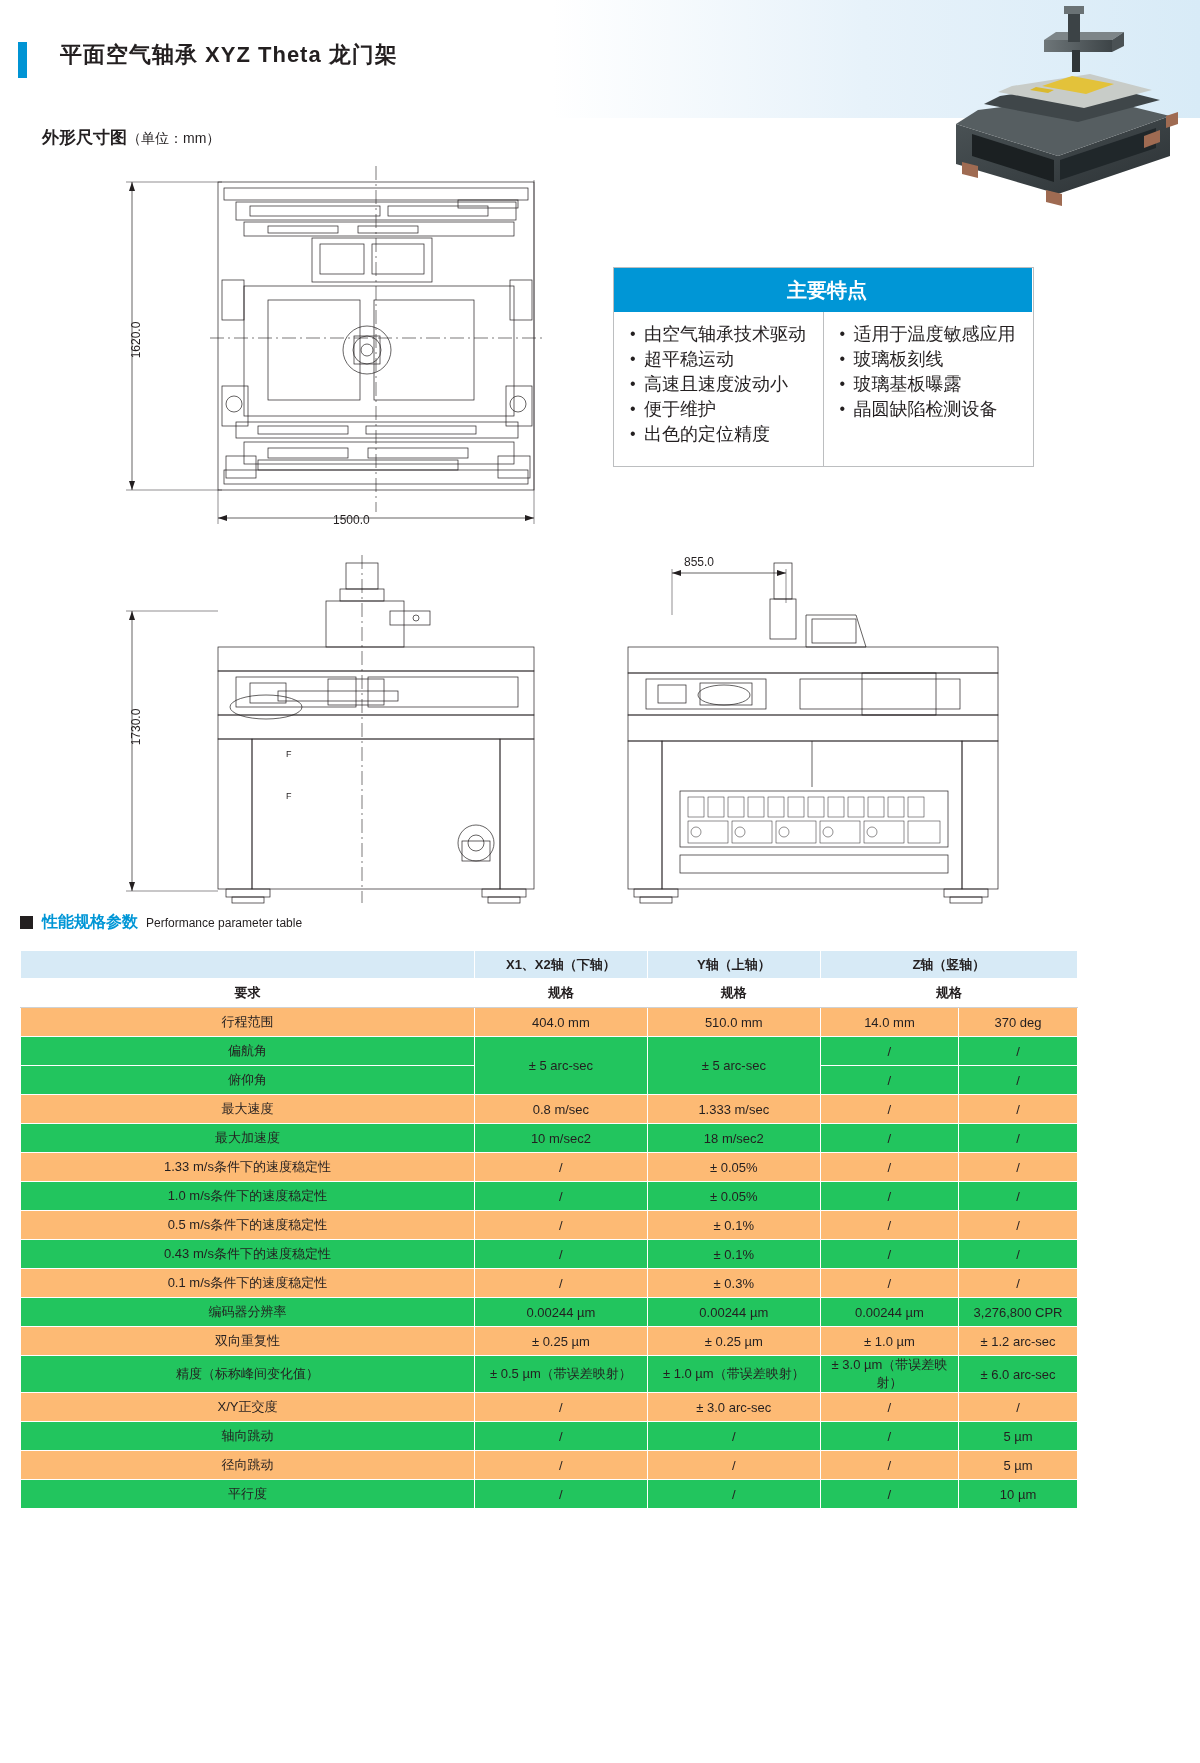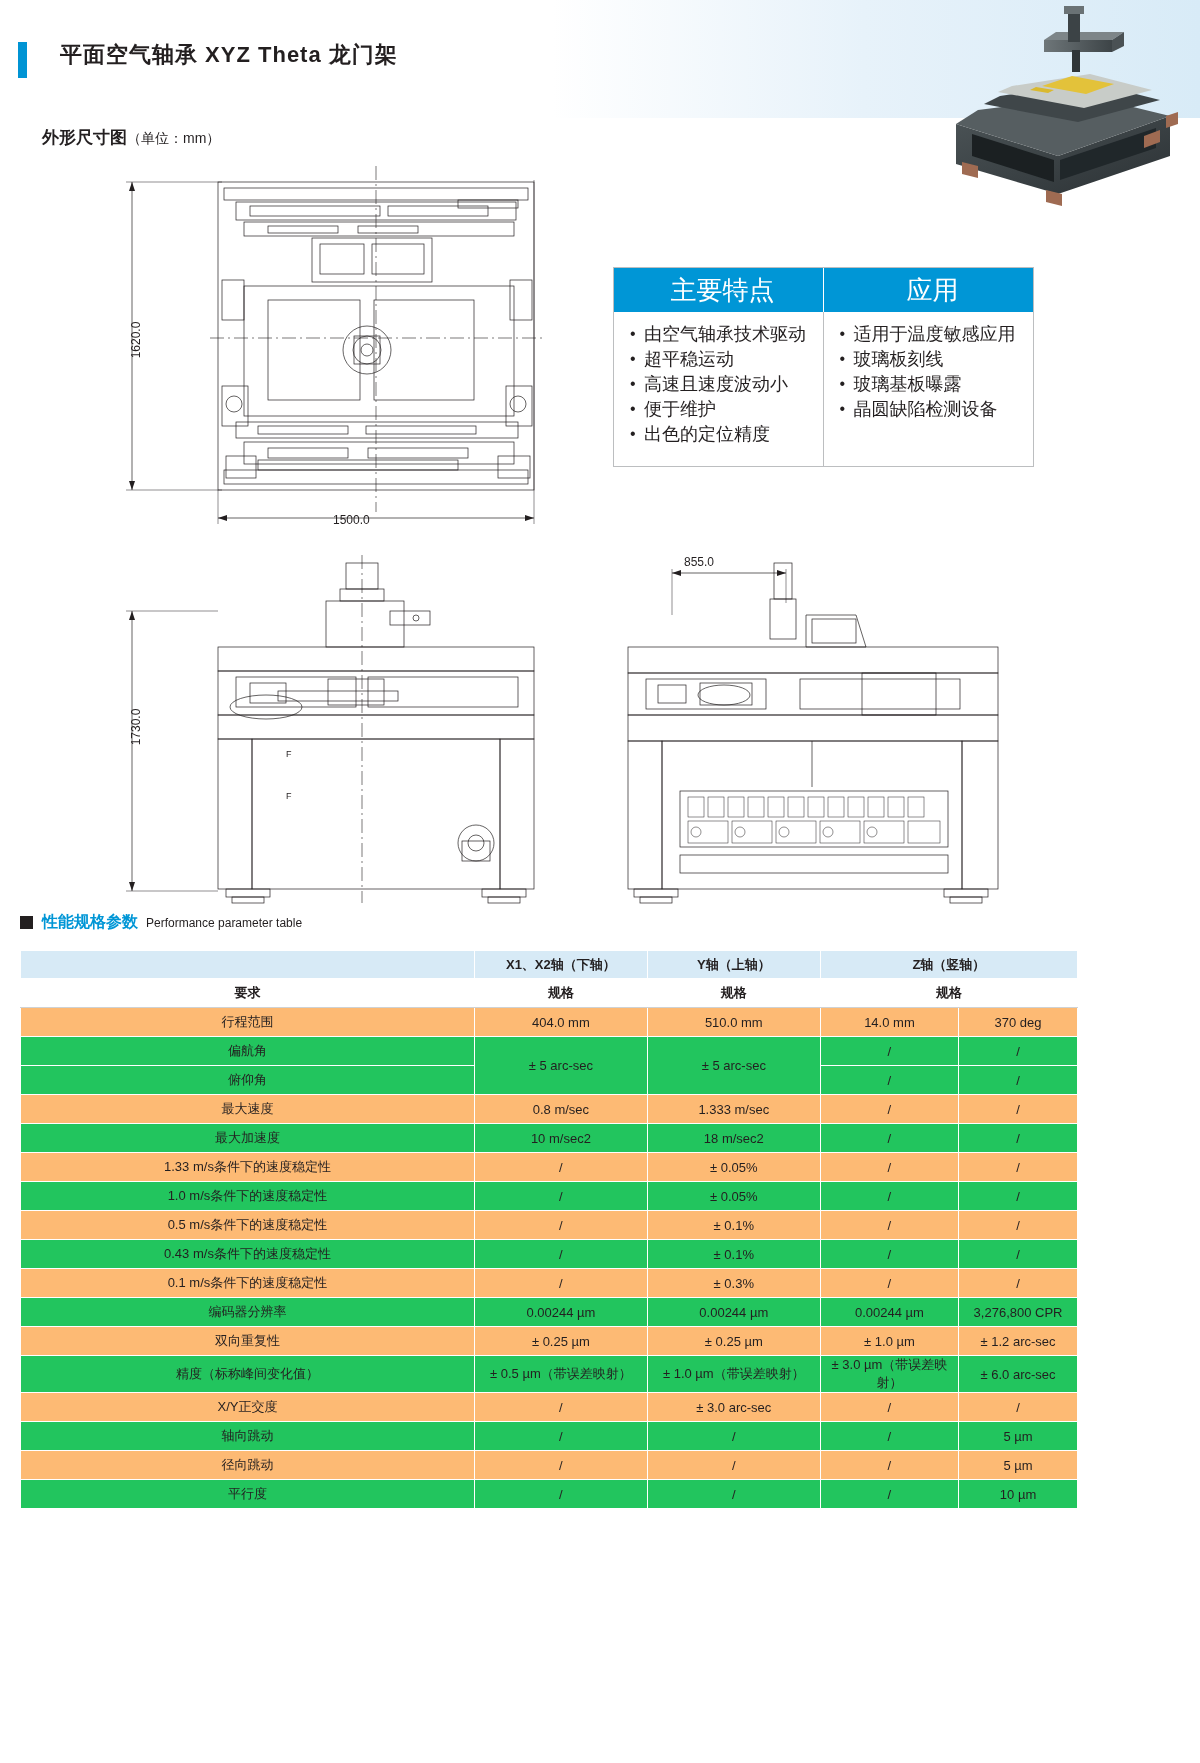--- a/index.html
+++ b/index.html
@@ -73,8 +73,8 @@
   .feat-head > div {
     flex: 1 1 50%;
     color: #fff;
-    font-size: 26px;
-    font-weight: normal;
+    font-size: 20px;
+    font-weight: bold;
     display: flex;
     align-items: center;
     justify-content: center;

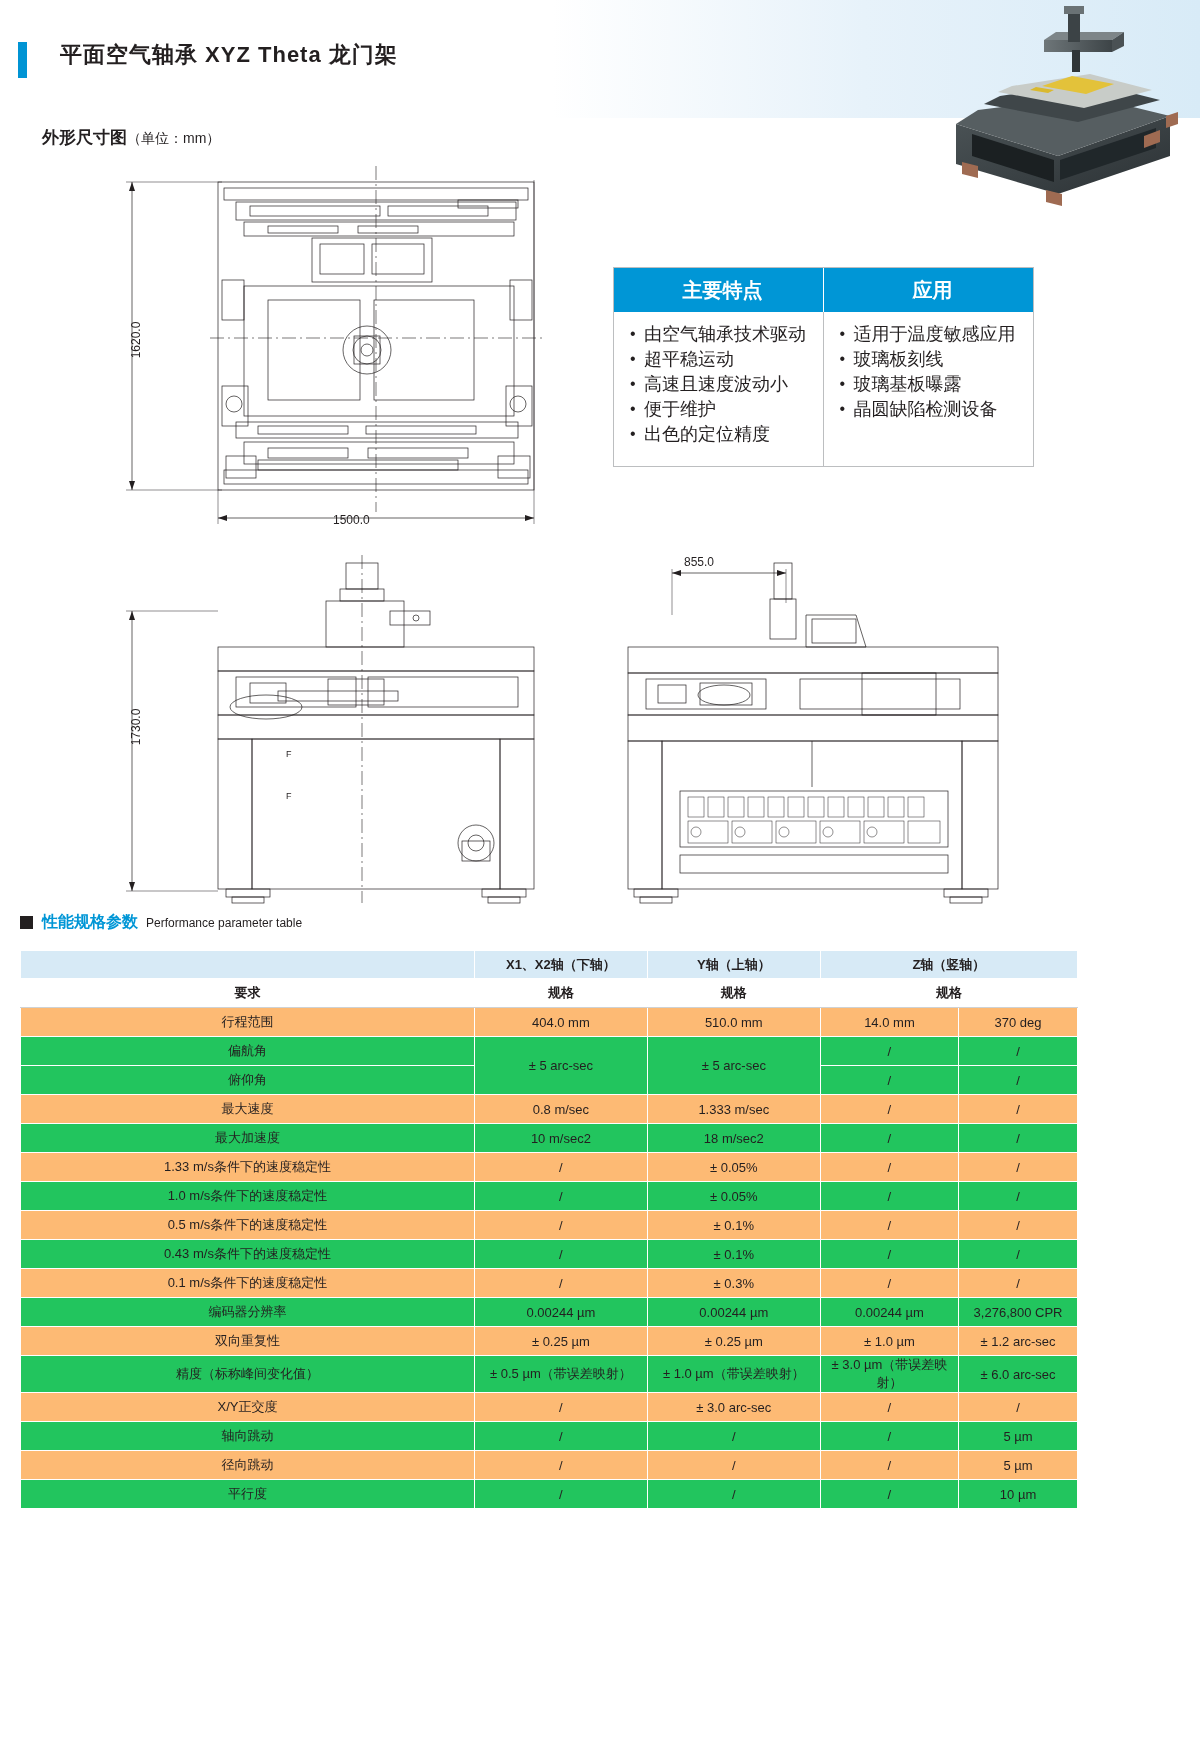--- a/index.html
+++ b/index.html
@@ -411,7 +411,6 @@
 <div class="feat-box">
   <div class="feat-head">
     <div>主要特点</div>
-    <div>应用</div>
   </div>
   <div class="feat-body">
     <div class="feat-col left">

